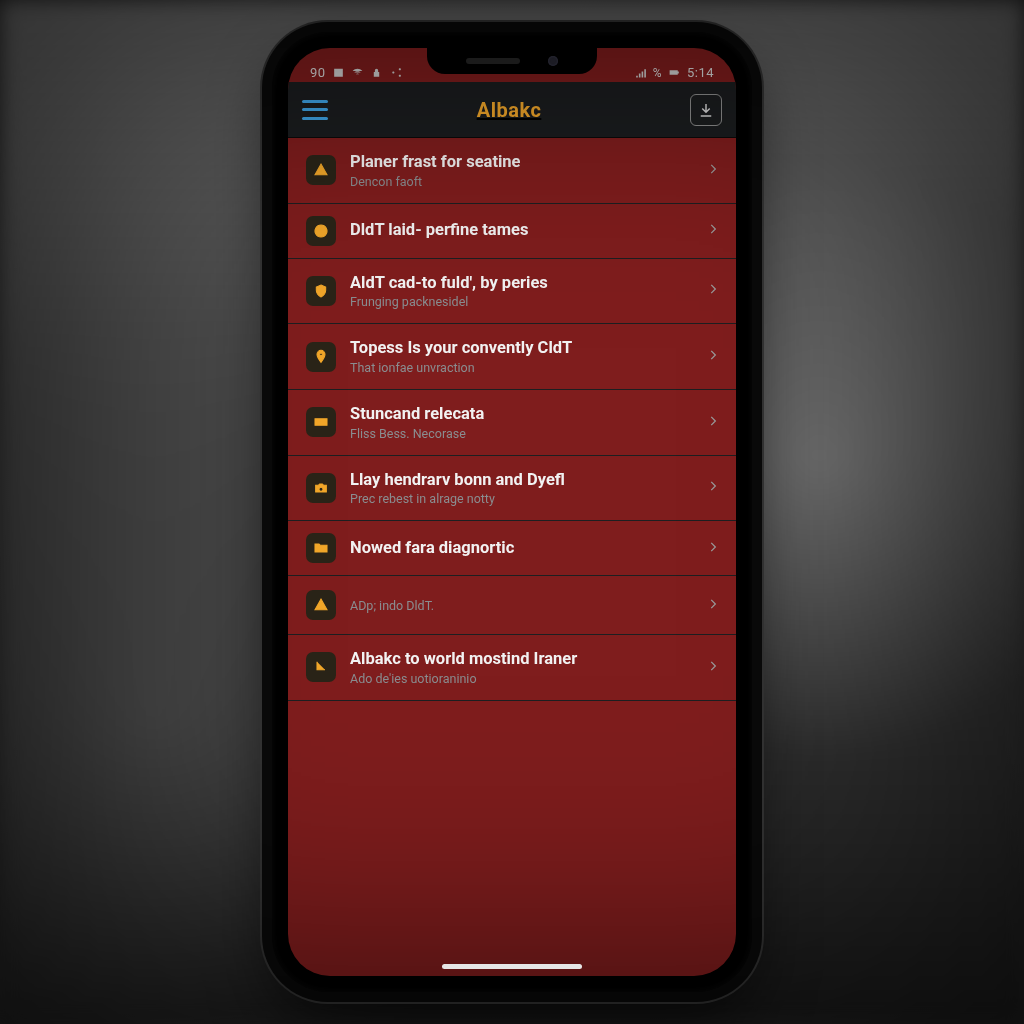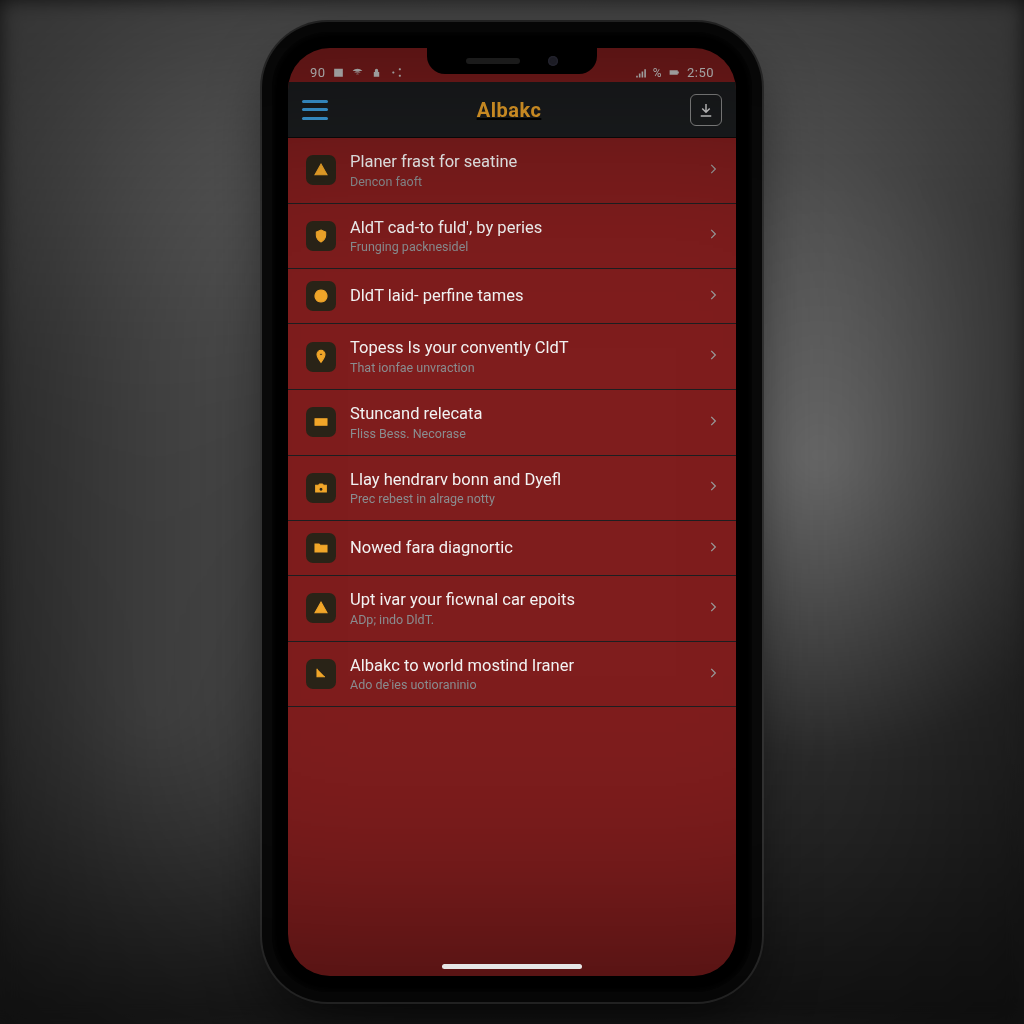--- a/index.html
+++ b/index.html
@@ -156,7 +156,7 @@
               <path d="M3 8h15v8H3z M18 10h2v4h-2z M3 8h10v8H3z"></path>
             </svg>
           </span>
-        <span>2:50</span>
+        <span>5:14</span>
       </div>
     </div>
 

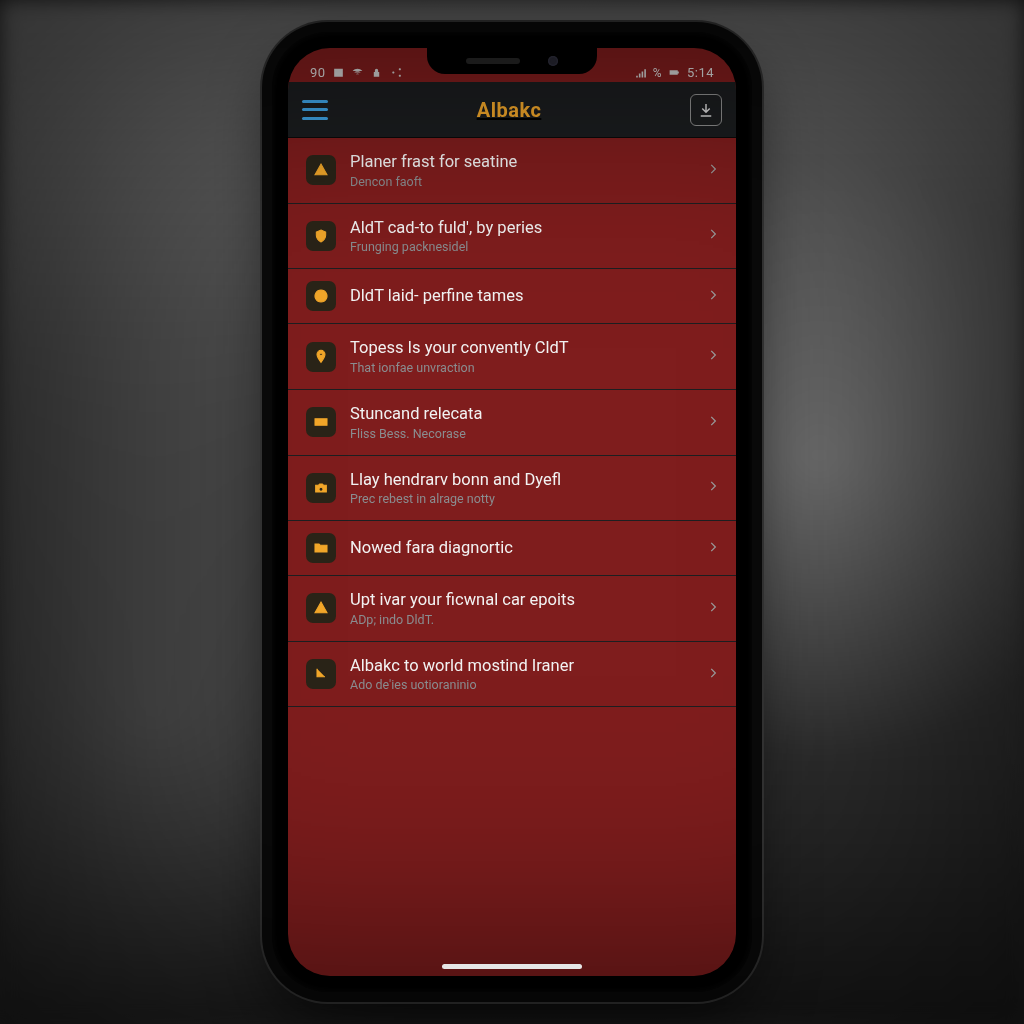--- a/index.html
+++ b/index.html
@@ -96,7 +96,7 @@
   }
   .row .icon-box svg { width:16px; height:16px; fill:#f2a72a; }
   .row .texts { flex:1 1 auto; min-width:0;}
-  .row .title { color:#f2f2f2; font-size:16.5px; font-weight:400; line-height:1.25; }
+  .row .title { color:#f2f2f2; font-size:16.5px; font-weight:700; line-height:1.25; }
   .row .sub   { color:#8a8d90; font-size:12.5px; margin-top:1px; }
   .row .chev svg { width:14px; height:14px; stroke:#9a9a9a; fill:none; stroke-width:2.2;}
   .row.compact { padding-top:12px; padding-bottom:12px; }

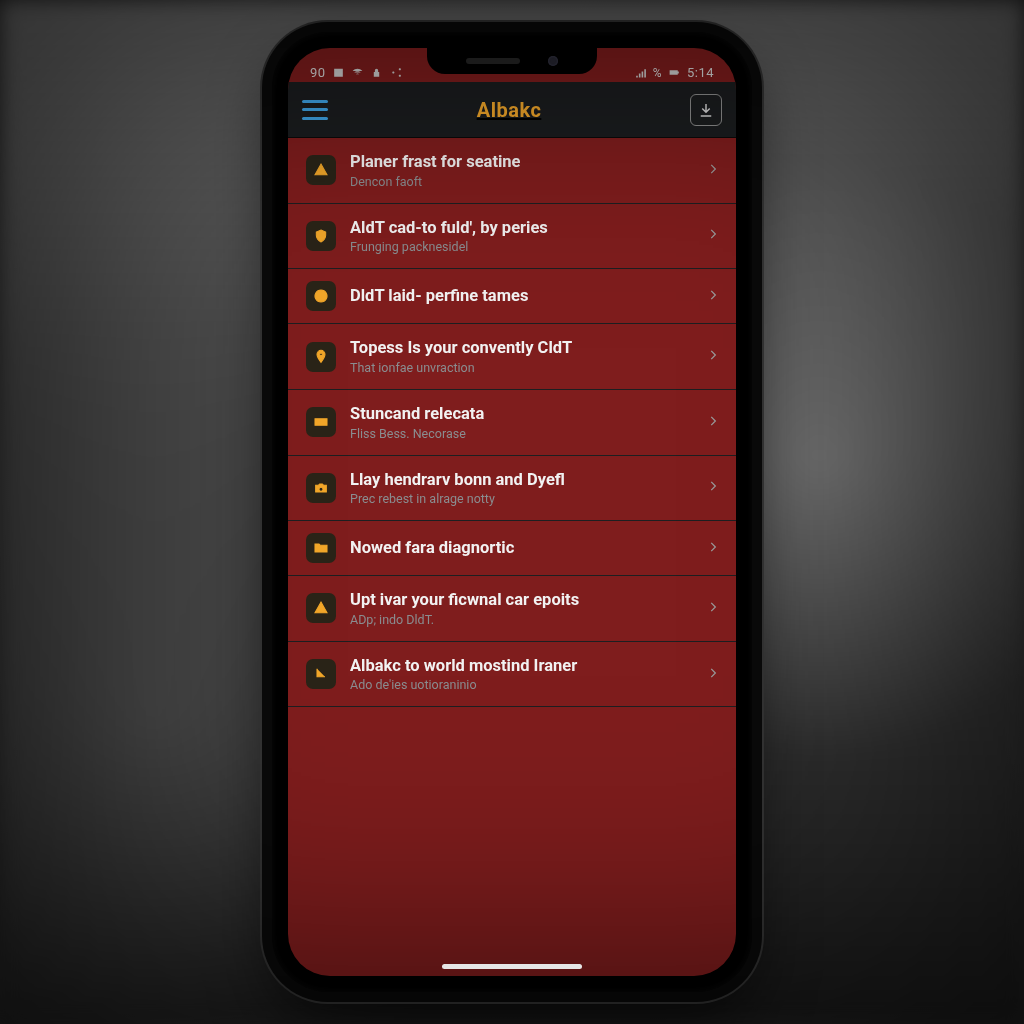--- a/index.html
+++ b/index.html
@@ -189,6 +189,19 @@
               <path d="M9 5l7 7-7 7"></path>
             </svg></div>
         </div>
+        <div class="row compact">
+          <div class="icon-box">
+            <svg viewBox="0 0 24 24" stroke="#f2a72a" stroke-width="1.6" fill="none">
+              <path d="M12 3a9 9 0 1 0 .01 0z M12 7v5l3 2"></path>
+            </svg>
+          </div>
+          <div class="texts">
+            <div class="title">DldT laid- perfine tames</div>
+          </div>
+          <div class="chev"><svg viewBox="0 0 24 24">
+              <path d="M9 5l7 7-7 7"></path>
+            </svg></div>
+        </div>
         <div class="row">
           <div class="icon-box">
             <svg viewBox="0 0 24 24" stroke="#f2a72a" stroke-width="1.6" fill="none">
@@ -198,19 +211,6 @@
           <div class="texts">
             <div class="title">AldT cad-to fuld', by peries</div>
             <div class="sub">Frunging packnesidel</div>
-          </div>
-          <div class="chev"><svg viewBox="0 0 24 24">
-              <path d="M9 5l7 7-7 7"></path>
-            </svg></div>
-        </div>
-        <div class="row compact">
-          <div class="icon-box">
-            <svg viewBox="0 0 24 24" stroke="#f2a72a" stroke-width="1.6" fill="none">
-              <path d="M12 3a9 9 0 1 0 .01 0z M12 7v5l3 2"></path>
-            </svg>
-          </div>
-          <div class="texts">
-            <div class="title">DldT laid- perfine tames</div>
           </div>
           <div class="chev"><svg viewBox="0 0 24 24">
               <path d="M9 5l7 7-7 7"></path>

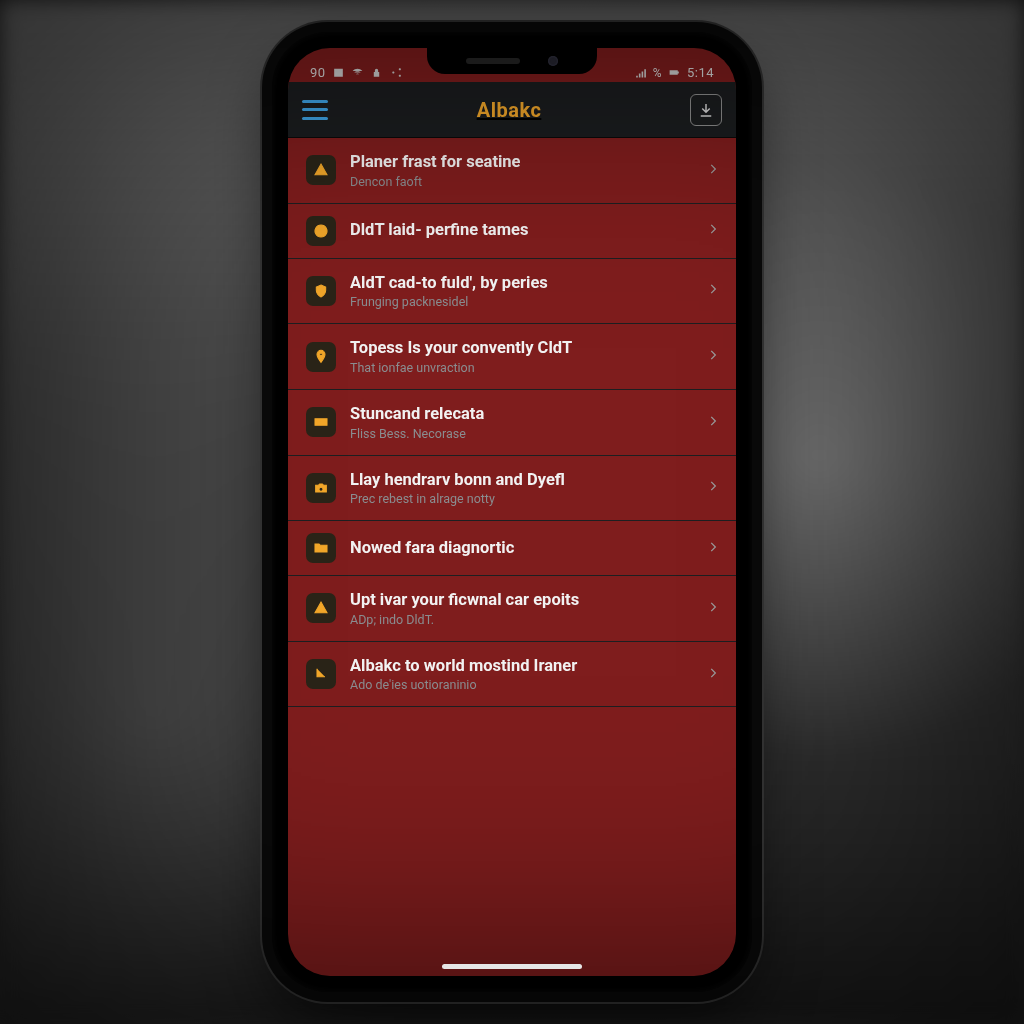--- a/index.html
+++ b/index.html
@@ -278,7 +278,6 @@
             </svg>
           </div>
           <div class="texts">
-            <div class="title">Upt ivar your ficwnal car epoits</div>
             <div class="sub">ADp; indo DldT.</div>
           </div>
           <div class="chev"><svg viewBox="0 0 24 24">

